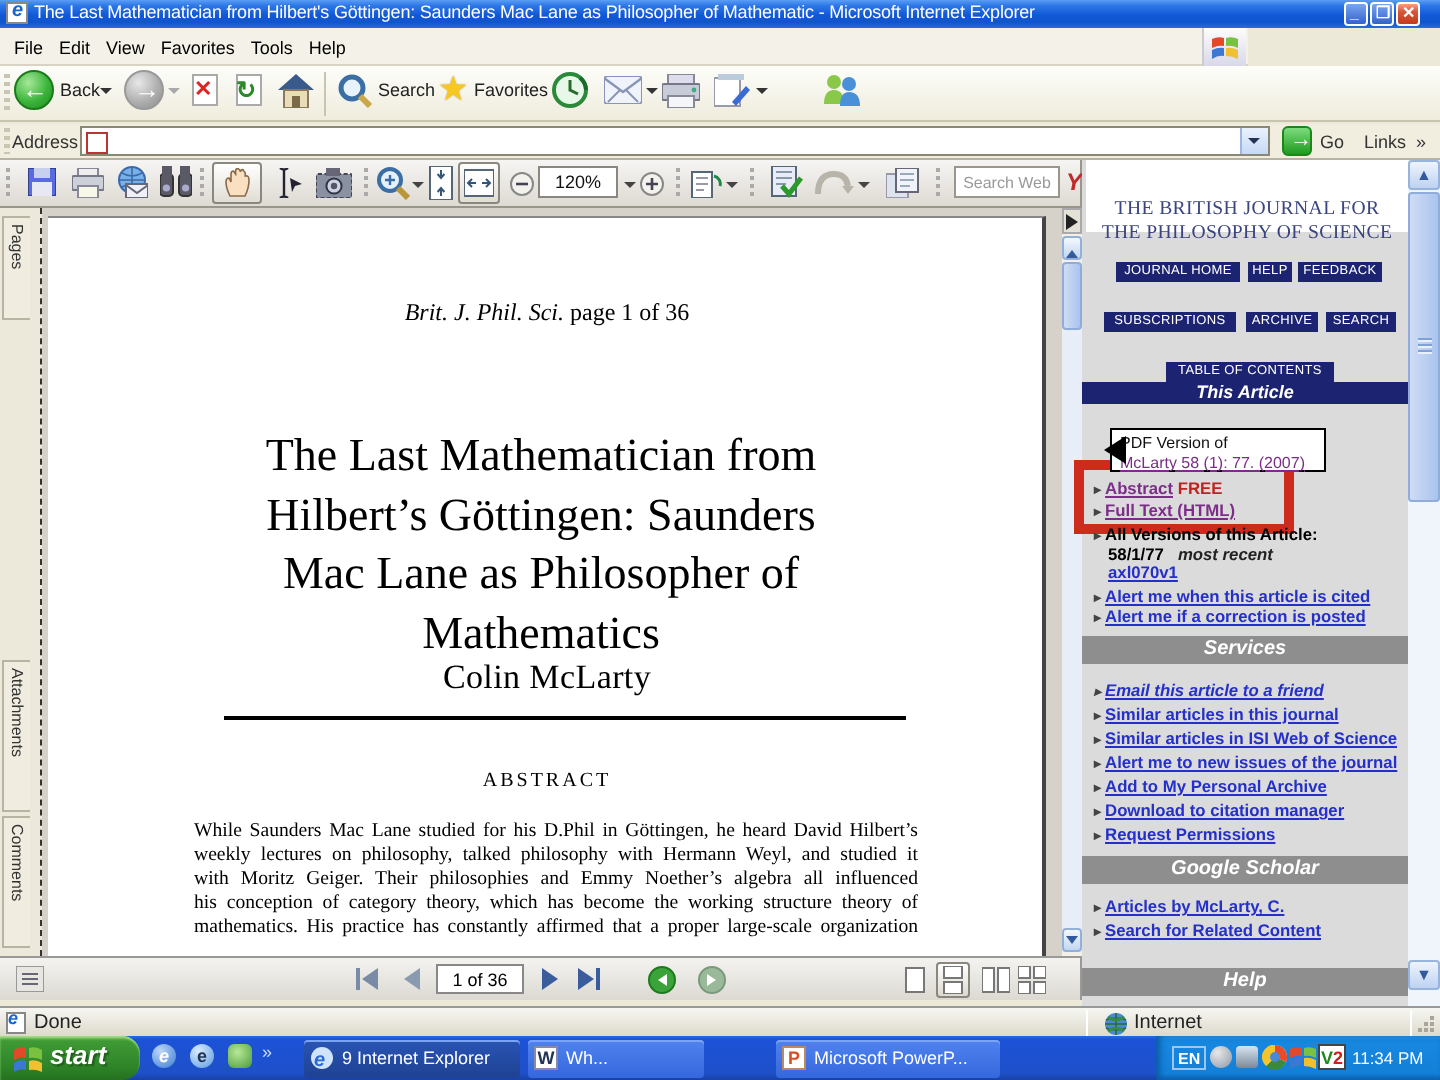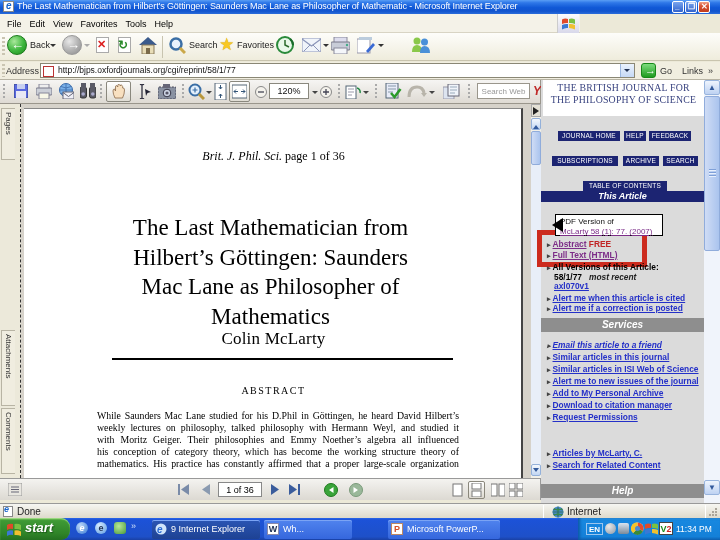--- a/index.html
+++ b/index.html
@@ -15,7 +15,7 @@
 #btnclose{left:698px;background:linear-gradient(#f1a188,#d75536 40%,#c13b1c);}
 .winbtn span{position:absolute;color:#fff;font-size:8px;font-weight:bold;left:2px;top:0px;}
 
-#menubar{left:0;top:14px;width:580px;height:19px;background:#f4f2e8;border-bottom:1px solid #d8d4c4;}
+#menubar{left:0;top:14px;width:624px;height:19px;background:#f4f2e8;border-bottom:1px solid #d8d4c4;}
 #menubar .mi{float:left;font-size:9px;color:#000;padding:5px 4px 0 4px;}
 #menubar .mi:first-child{margin-left:3px;}
 #throbber{position:absolute;right:1px;top:0;width:22px;height:19px;background:linear-gradient(#fdfdfd,#d8d8ea);border-left:1px solid #ccc;}

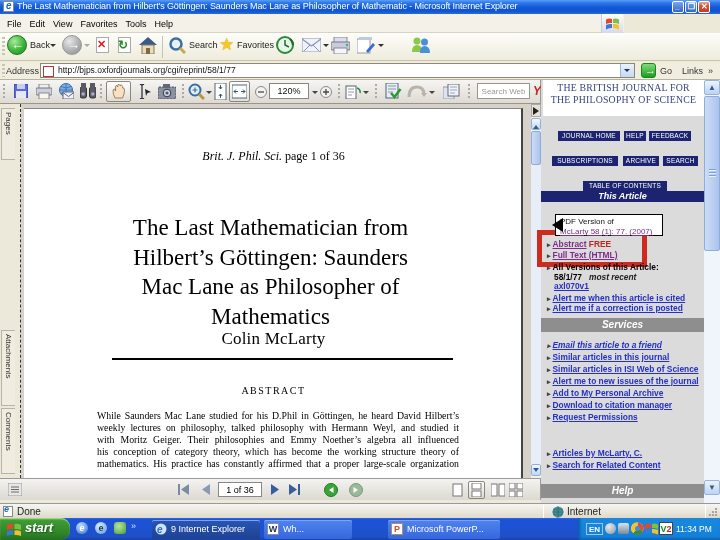--- a/index.html
+++ b/index.html
@@ -183,7 +183,6 @@
   <div id="addrlbl">Address</div>
   <div id="addrbox">
       <div id="addricon"></div>
-      <div class="u">http://bjps.oxfordjournals.org/cgi/reprint/58/1/77</div>
       <div id="addrdrop"></div>
     </div>
   <div id="gobtn"></div>

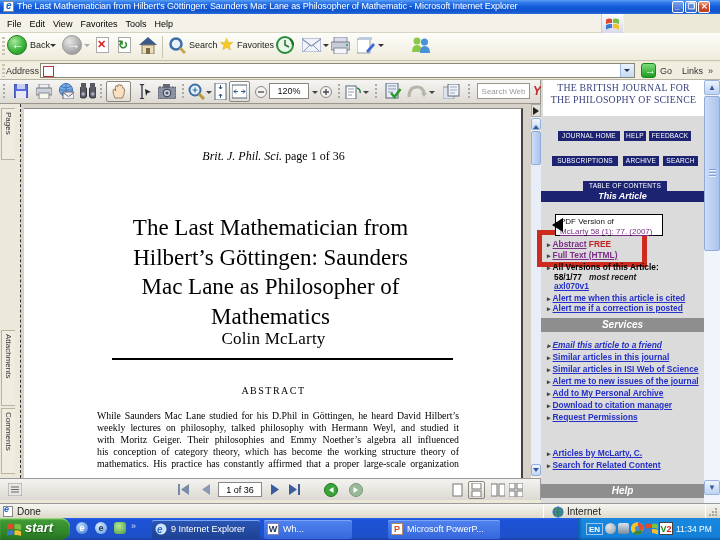--- a/index.html
+++ b/index.html
@@ -57,7 +57,7 @@
 #ptext div{text-align:justify;text-align-last:justify;height:12px;overflow:hidden;white-space:nowrap;}
 
 #sidebar{left:541px;top:80px;width:163px;height:423px;background:#dbdbdb;font-size:8px;}
-#sblogo{position:absolute;left:2px;top:0;width:161px;height:36px;background:#fff;color:#3a4480;font-family:"Liberation Serif",serif;text-align:center;font-size:9.8px;line-height:11.5px;padding-top:2px;letter-spacing:0.2px;white-space:nowrap;}
+#sblogo{position:absolute;left:2px;top:0;width:161px;height:36px;background:#fff;color:#3a4480;font-family:"Liberation Serif",serif;text-align:center;font-size:9.8px;line-height:11.5px;padding-top:19px;letter-spacing:0.2px;white-space:nowrap;}
 .navbtn{position:absolute;height:10px;background:#1c2472;color:#fff;font-size:6.5px;text-align:center;line-height:10px;letter-spacing:0.2px;white-space:nowrap;overflow:hidden;}
 #thisart{position:absolute;left:0;top:111px;width:163px;height:11px;background:#1c2472;color:#fff;font-style:italic;font-weight:bold;text-align:center;font-size:9px;line-height:11px;}
 #callout{position:absolute;left:14px;top:134px;width:108px;height:22px;background:#fff;border:1px solid #000;font-size:8px;line-height:9.5px;padding:2px 0 0 4px;z-index:3;}

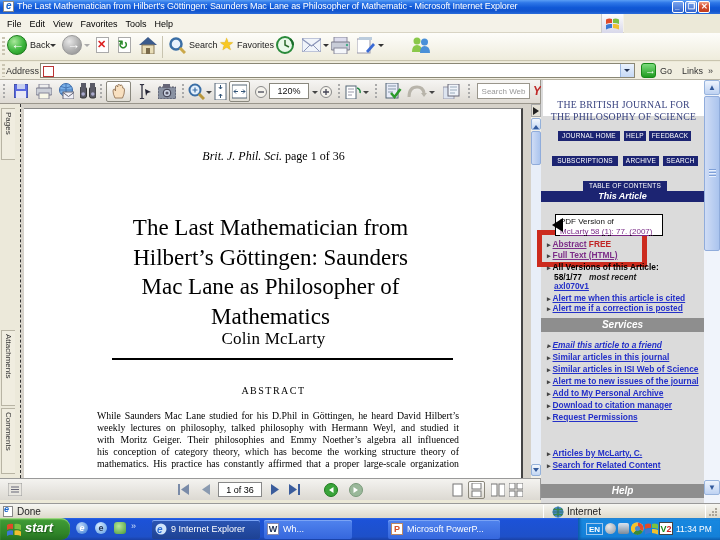--- a/index.html
+++ b/index.html
@@ -351,6 +351,7 @@
   <div class="sbl" style="top:308px;"><span class="lnk">Add to My Personal Archive</span></div>
   <div class="sbl" style="top:320px;"><span class="lnk">Download to citation manager</span></div>
   <div class="sbl" style="top:332px;"><span class="lnk">Request Permissions</span></div>
+  <div class="graybar" style="top:348px;">Google Scholar</div>
   <div class="sbl" style="top:368px;"><span class="lnk">Articles by McLarty, C.</span></div>
   <div class="sbl" style="top:380px;"><span class="lnk">Search for Related Content</span></div>
   <div class="graybar" style="top:404px;">Help</div>

